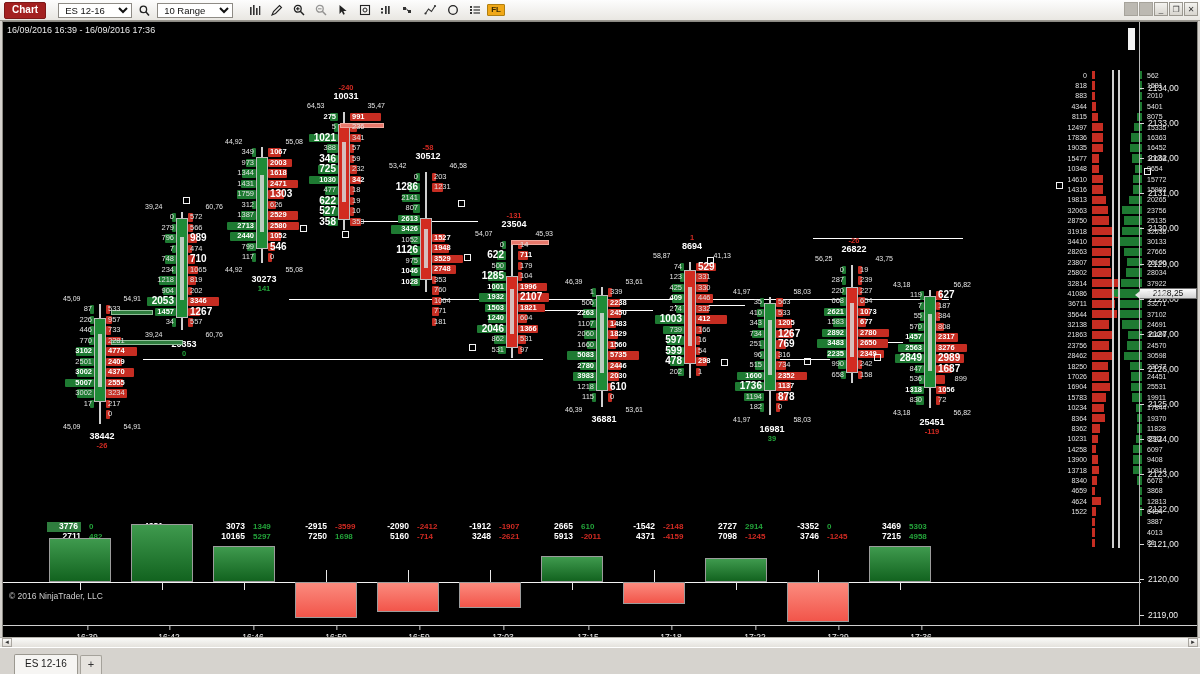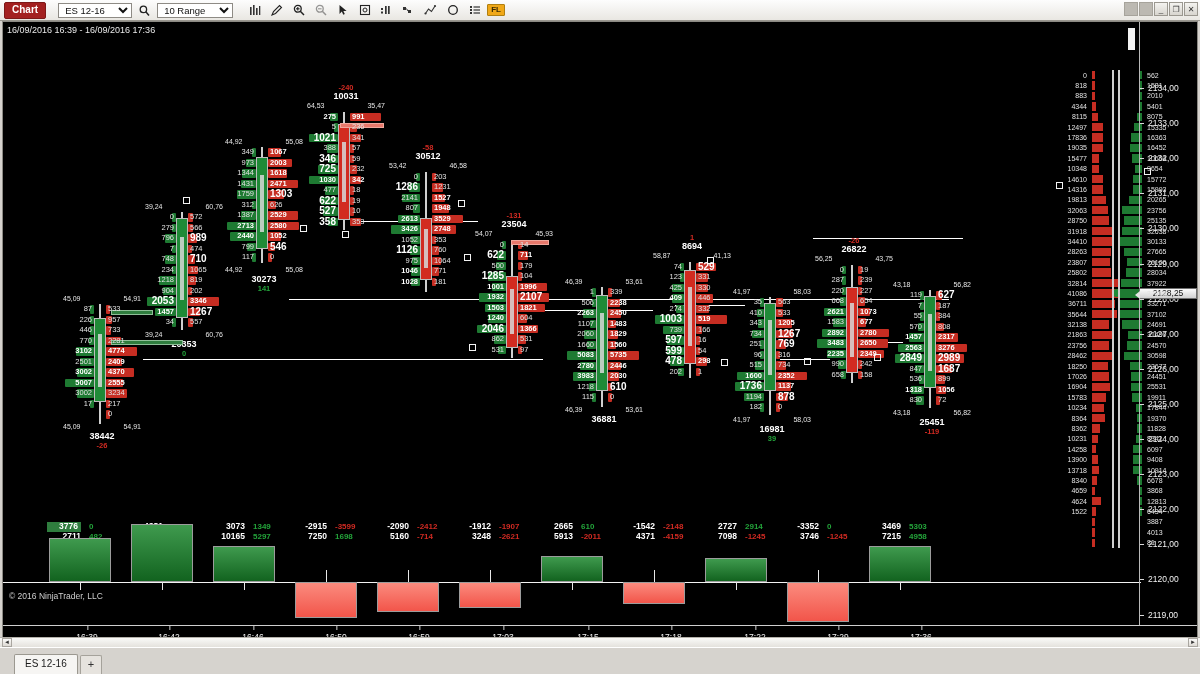--- a/index.html
+++ b/index.html
@@ -842,7 +842,7 @@
                 <div class="bar askbar" style="width: 10.8135px;"></div>
                 <span class="txt">1231</span>
               </div>
-              <div class="cell hi" style="width: 33px;">
+              <div class="cell hi" style="width: 33px; margin-top: 40px;">
                 <div class="bar askbar" style="width: 13.4137px;"></div>
                 <span class="txt">1527</span>
               </div>

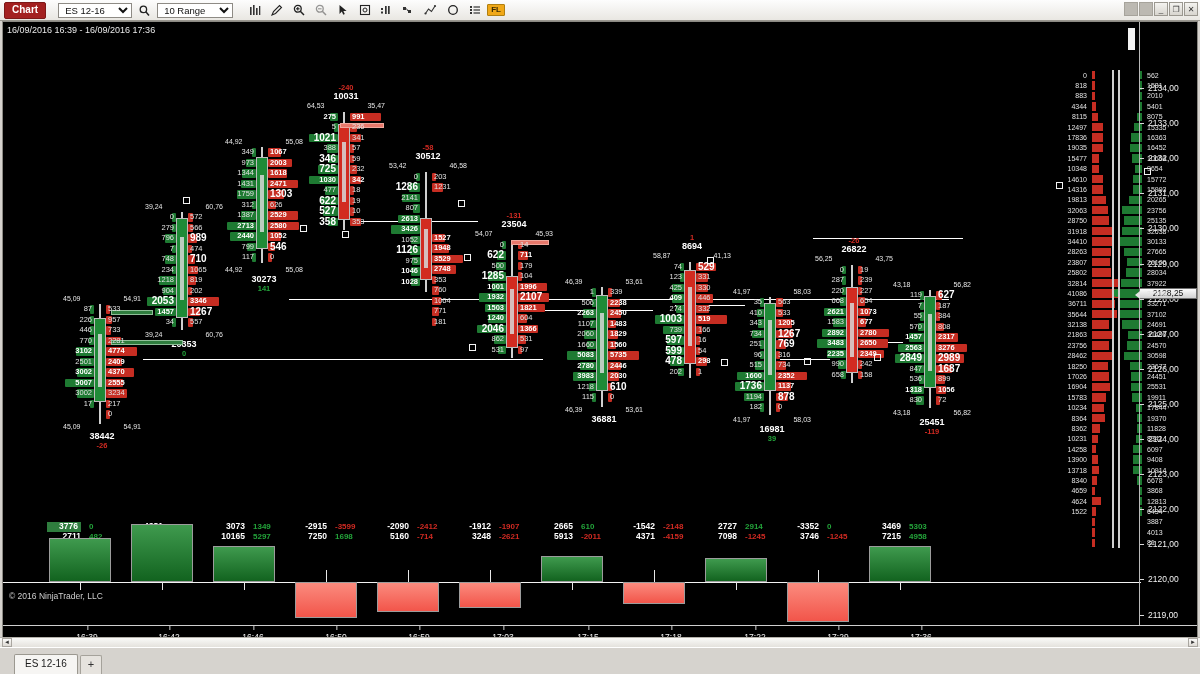--- a/index.html
+++ b/index.html
@@ -1193,7 +1193,7 @@
               </div>
               <div class="cell hi" style="width: 33px;">
                 <div class="bar askbar" style="width: 31px;"></div>
-                <span class="txt">519</span>
+                <span class="txt">412</span>
               </div>
               <div class="cell" style="width: 33px;">
                 <div class="bar askbar" style="width: 6.25273px;"></div>

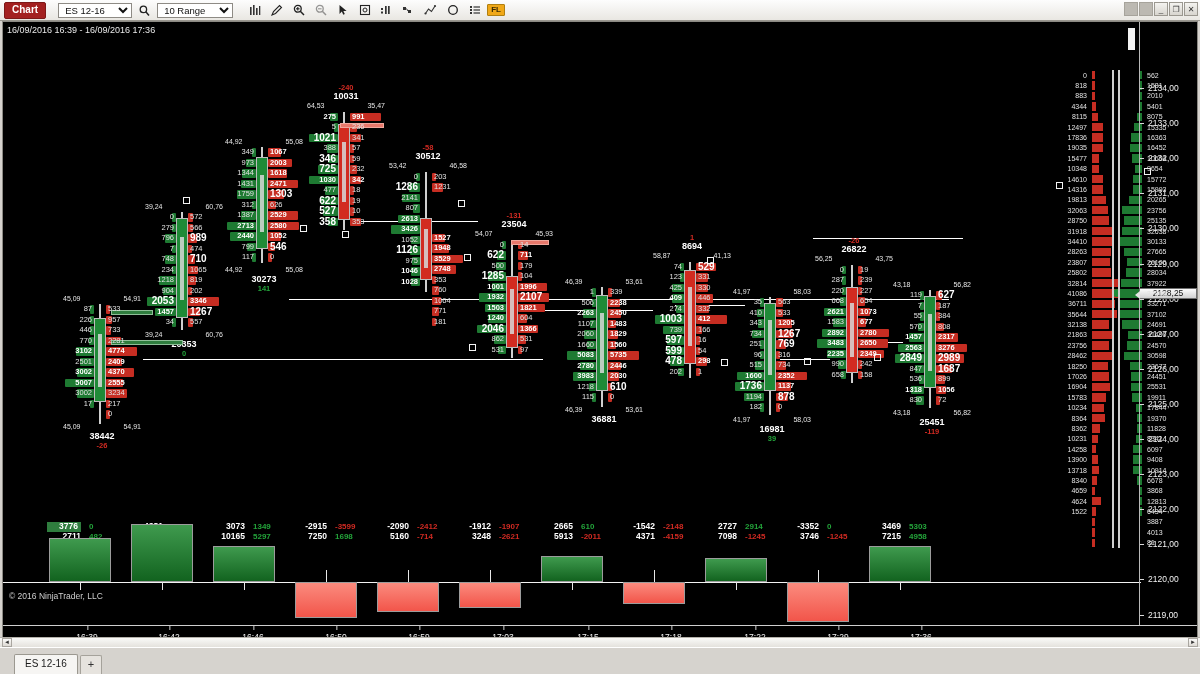--- a/index.html
+++ b/index.html
@@ -1539,7 +1539,7 @@
                 <div class="bar askbar" style="width: 15.9637px;"></div>
                 <span class="txt">1687</span>
               </div>
-              <div class="cell" style="width: 33px;">
+              <div class="cell" style="width: 33px; justify-content: flex-end;">
                 <div class="bar askbar" style="width: 8.50702px;"></div>
                 <span class="txt">899</span>
               </div>

